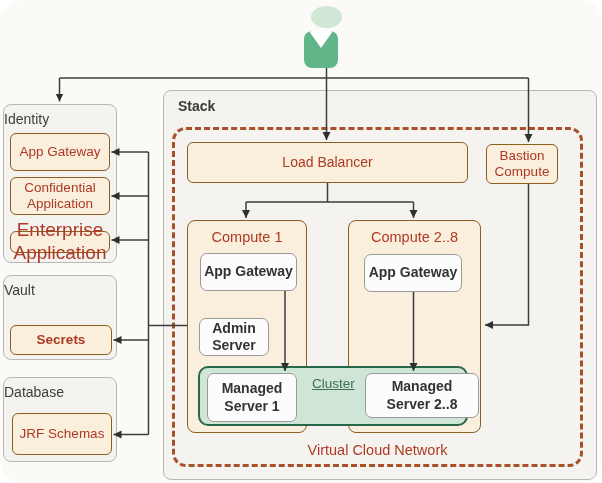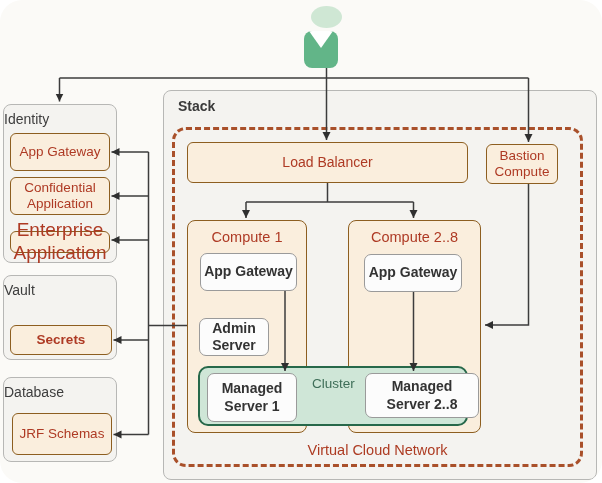--- a/index.html
+++ b/index.html
@@ -85,7 +85,7 @@
   }
   .cluster-label{
     position:absolute;
-    font-size:13.5px;color:#3e6e58;
+    font-size:13.5px;color:#3e6e58;text-decoration:underline;
   }
 
   

